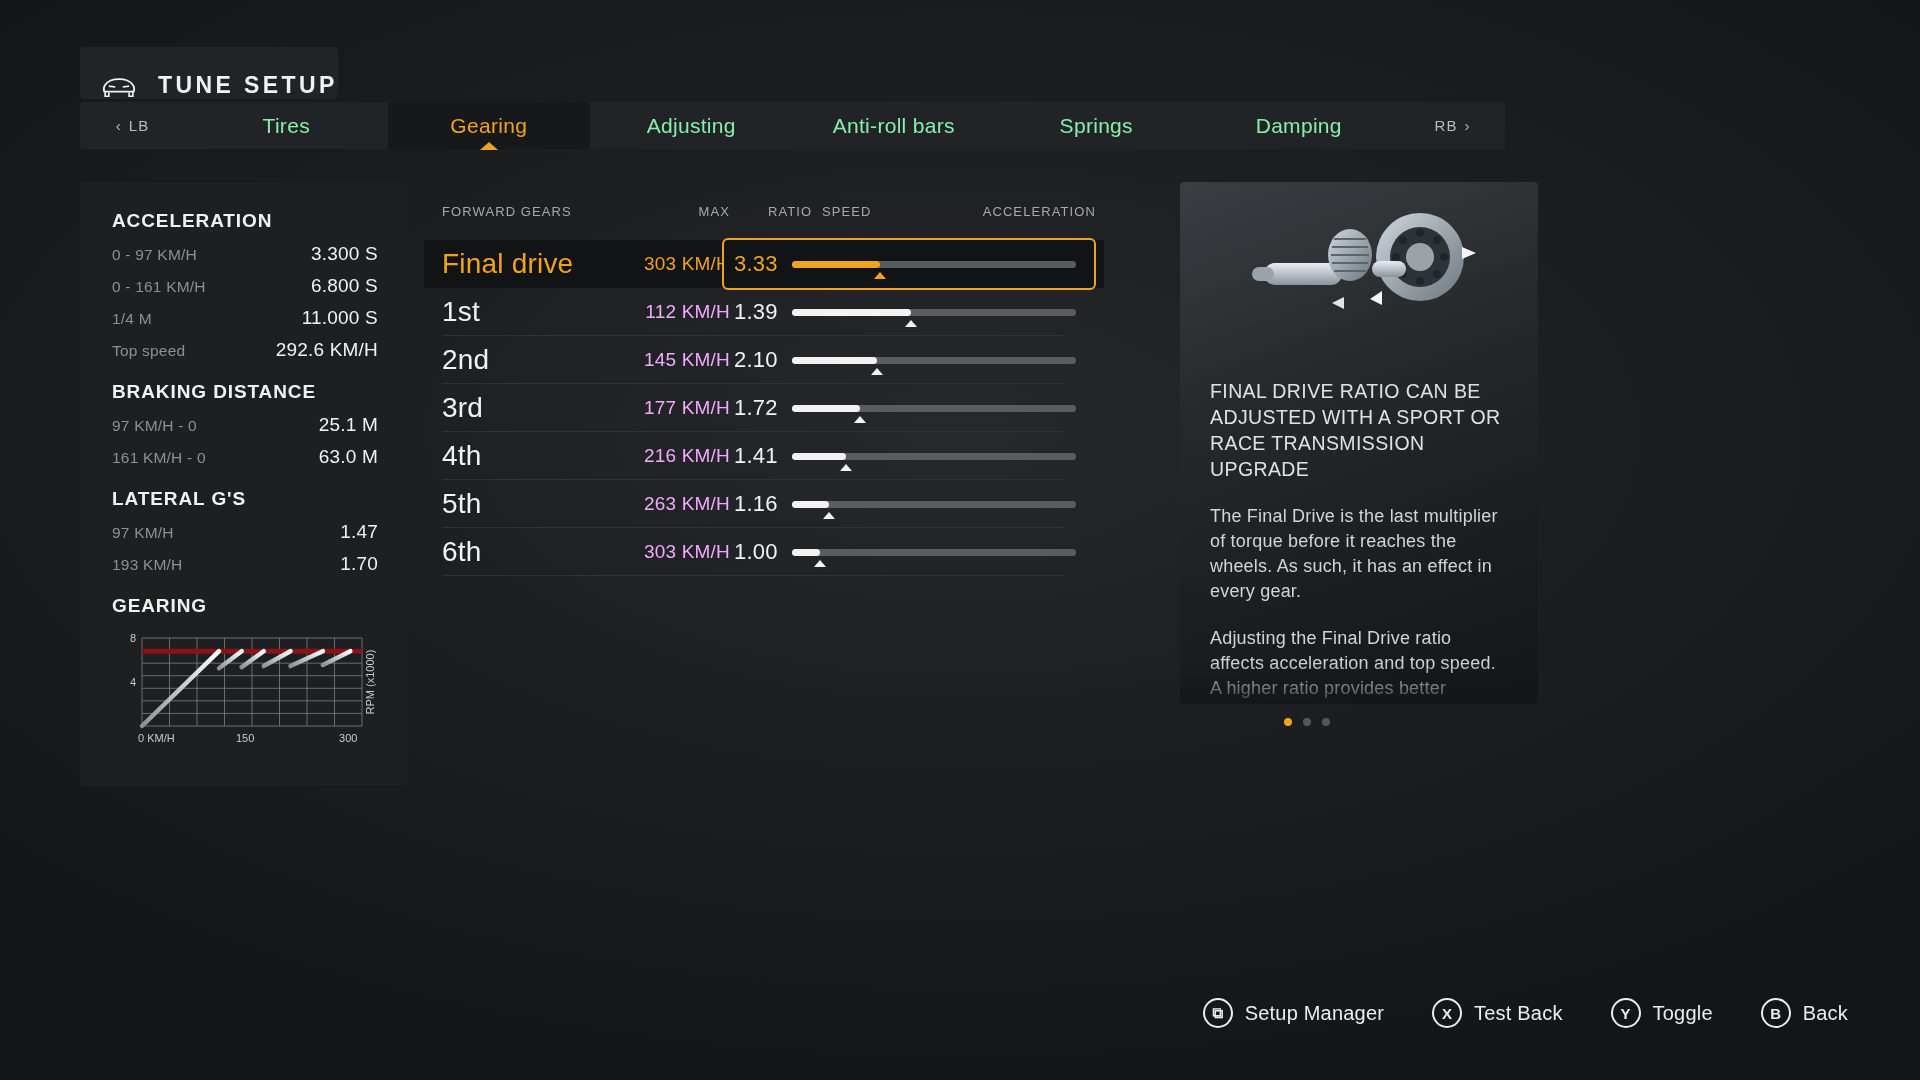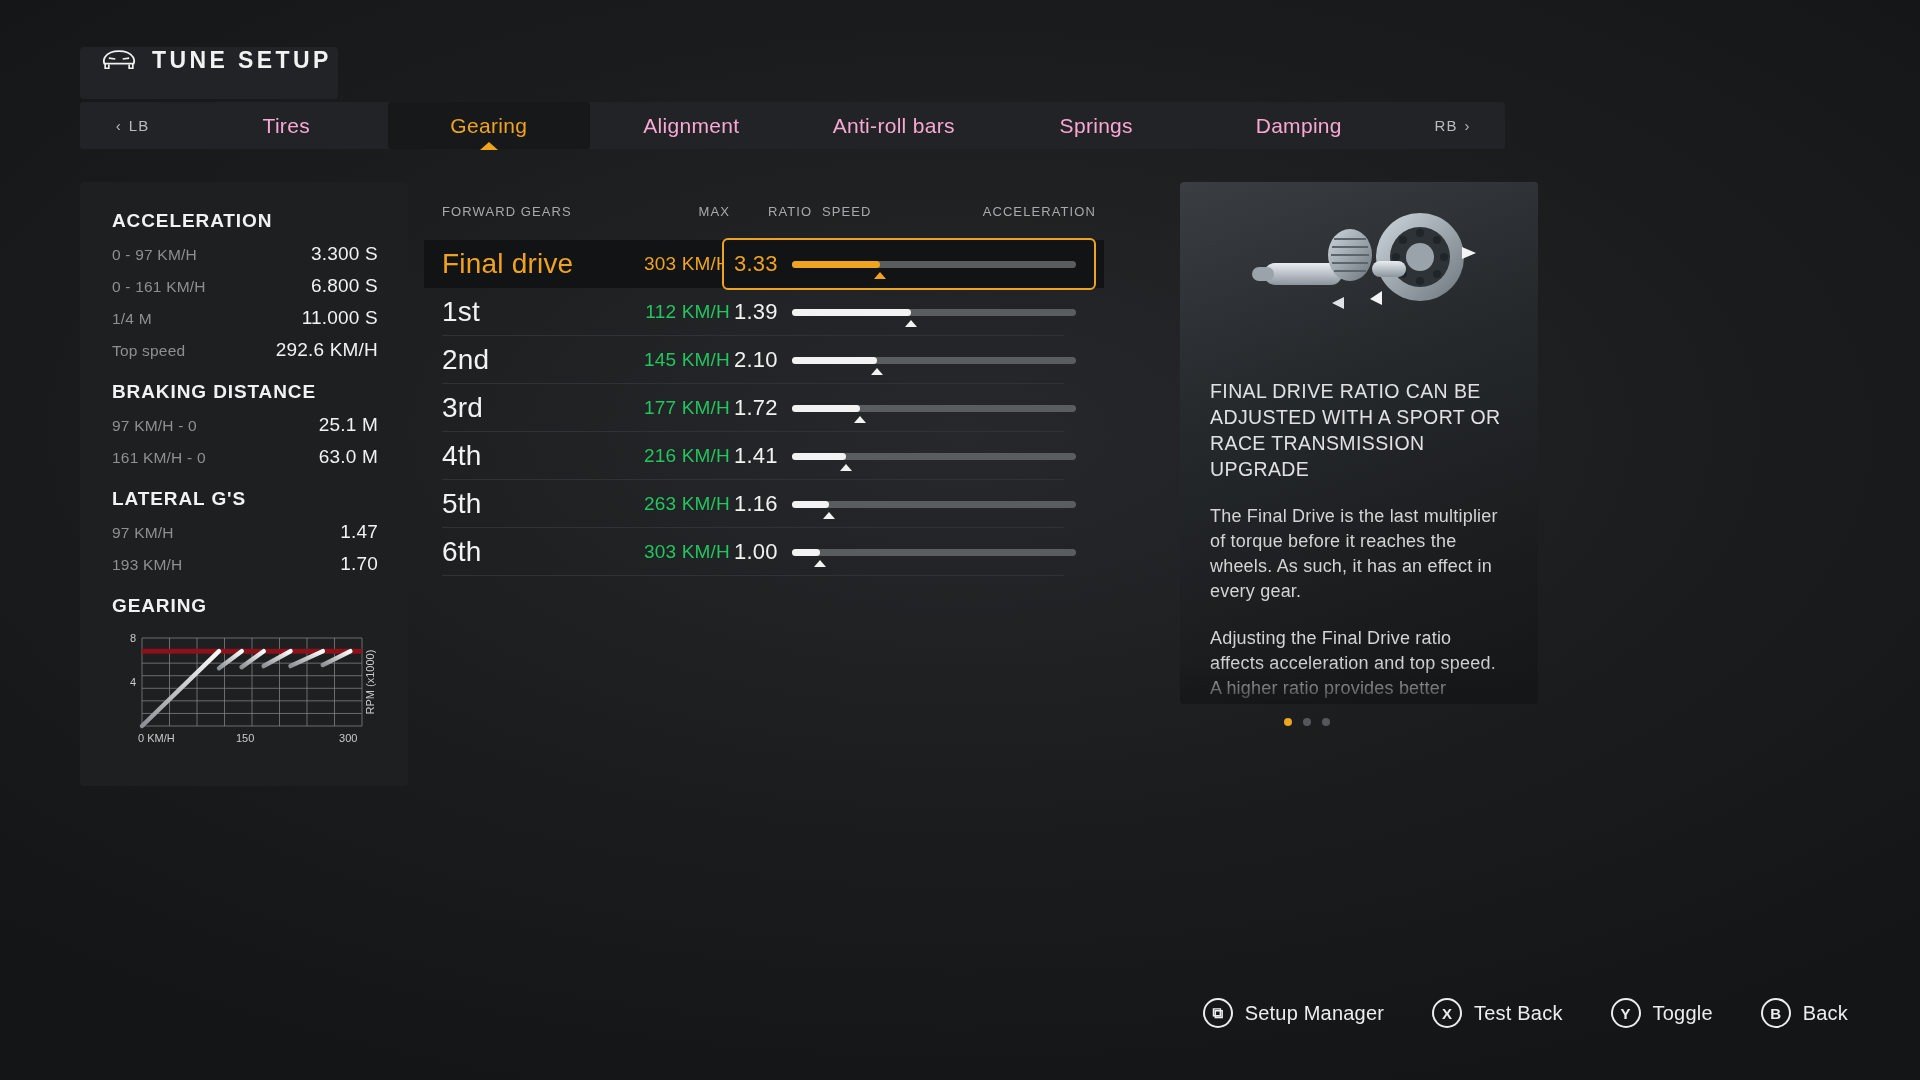--- a/index.html
+++ b/index.html
@@ -18,7 +18,7 @@
 
   
   #header-bar { position:absolute; left:80px; top:47px; width:258px; height:52px;
-    background:#212326; border-radius:4px; display:flex; align-items:flex-start; padding-left:20px; gap:14px; }
+    background:#212326; border-radius:4px; display:flex; align-items:flex-end; padding-left:20px; gap:20px; }
   #car-icon { width:38px; height:24px; flex:none; }
   #page-title { color:#f2f2f2; font-size:23px; font-weight:bold; letter-spacing:3.4px; }
 

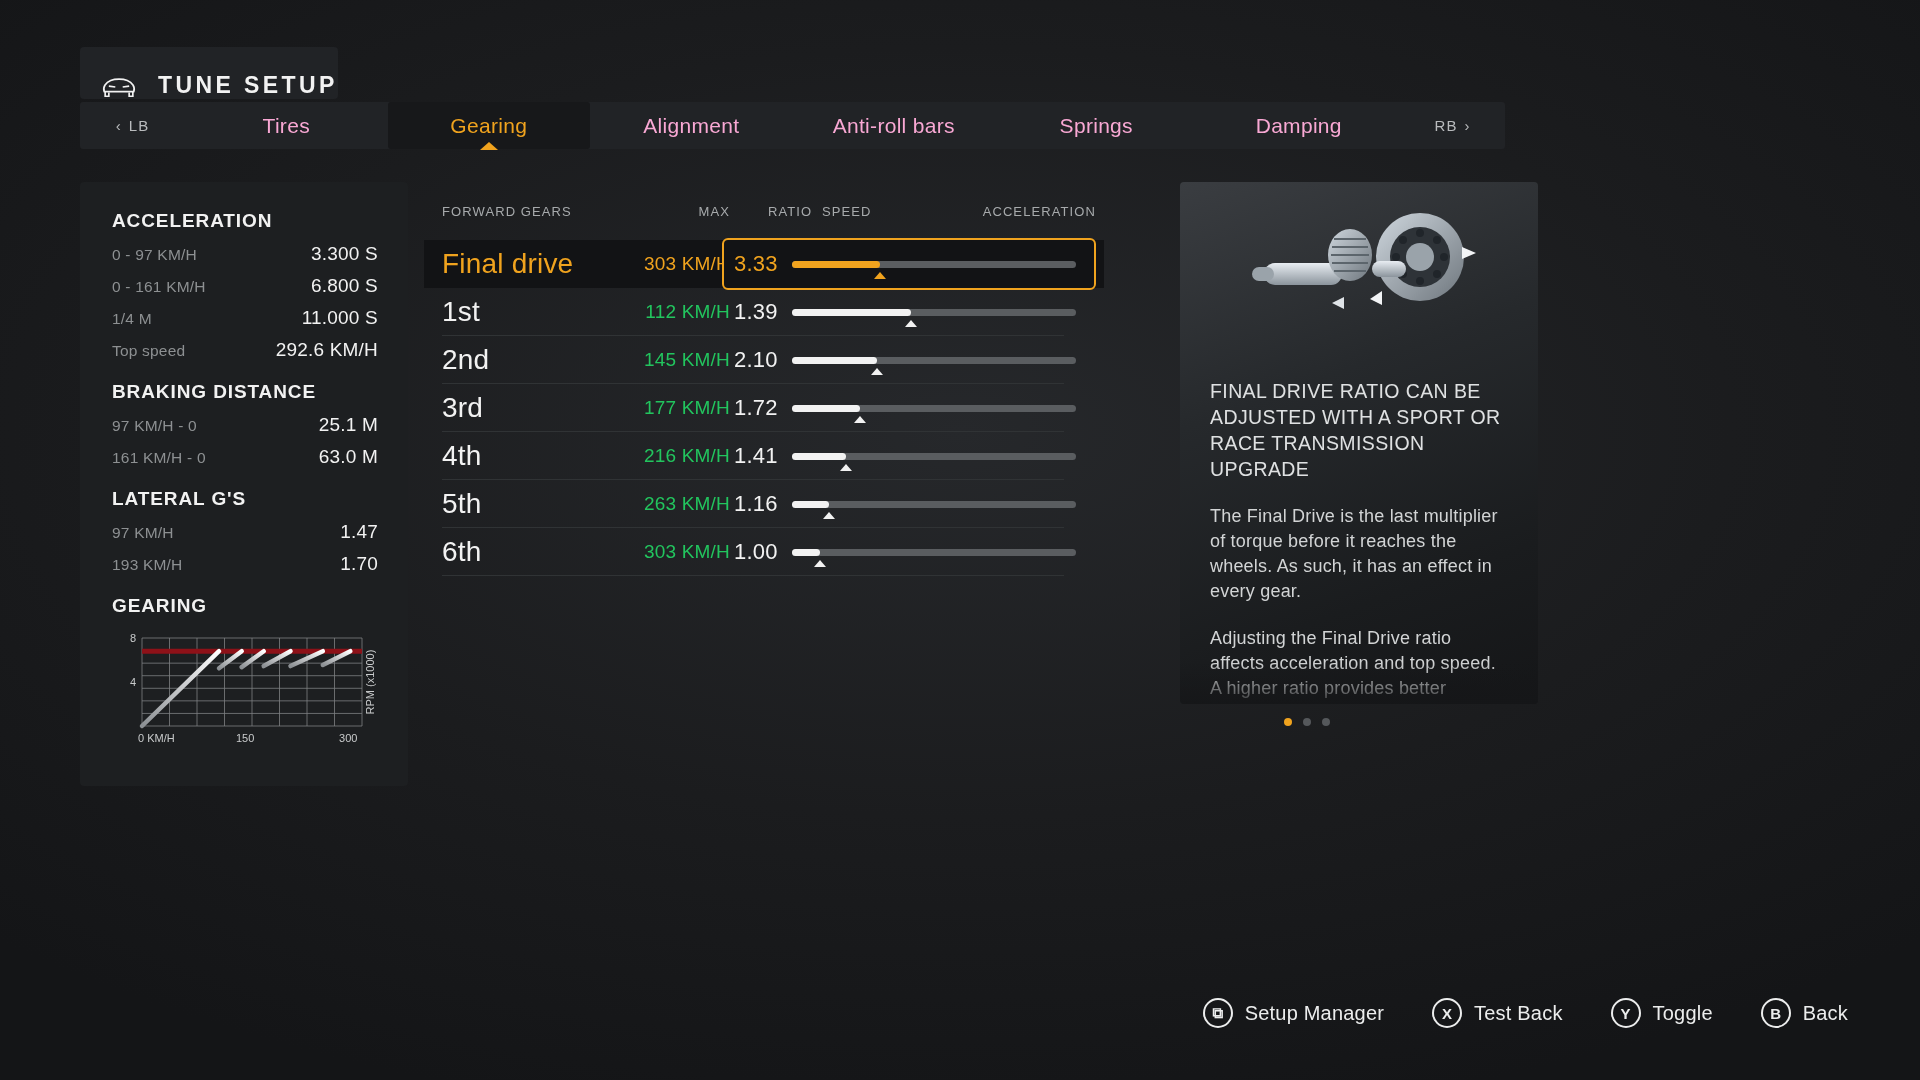--- a/index.html
+++ b/index.html
@@ -26,7 +26,7 @@
   #tab-bar { position:absolute; left:80px; top:102px; width:1425px; height:47px;
     background:#212326; border-radius:3px; display:flex; align-items:stretch; }
   .tab { flex:1; display:flex; align-items:center; justify-content:center; position:relative;
-    color:#f9a8d4; font-size:21px; letter-spacing:.3px; cursor:pointer; }
+    color:#86efac; font-size:21px; letter-spacing:.3px; cursor:pointer; }
   .tab.shoulder { flex:0 0 105px; font-size:15px; color:#b9bbbd; letter-spacing:1px; gap:7px; }
   .tab.active { background:#17181a; color:#f0a31e; border-radius:3px; }
   .tab.active .tri { position:absolute; bottom:-1px; left:50%; transform:translateX(-50%);

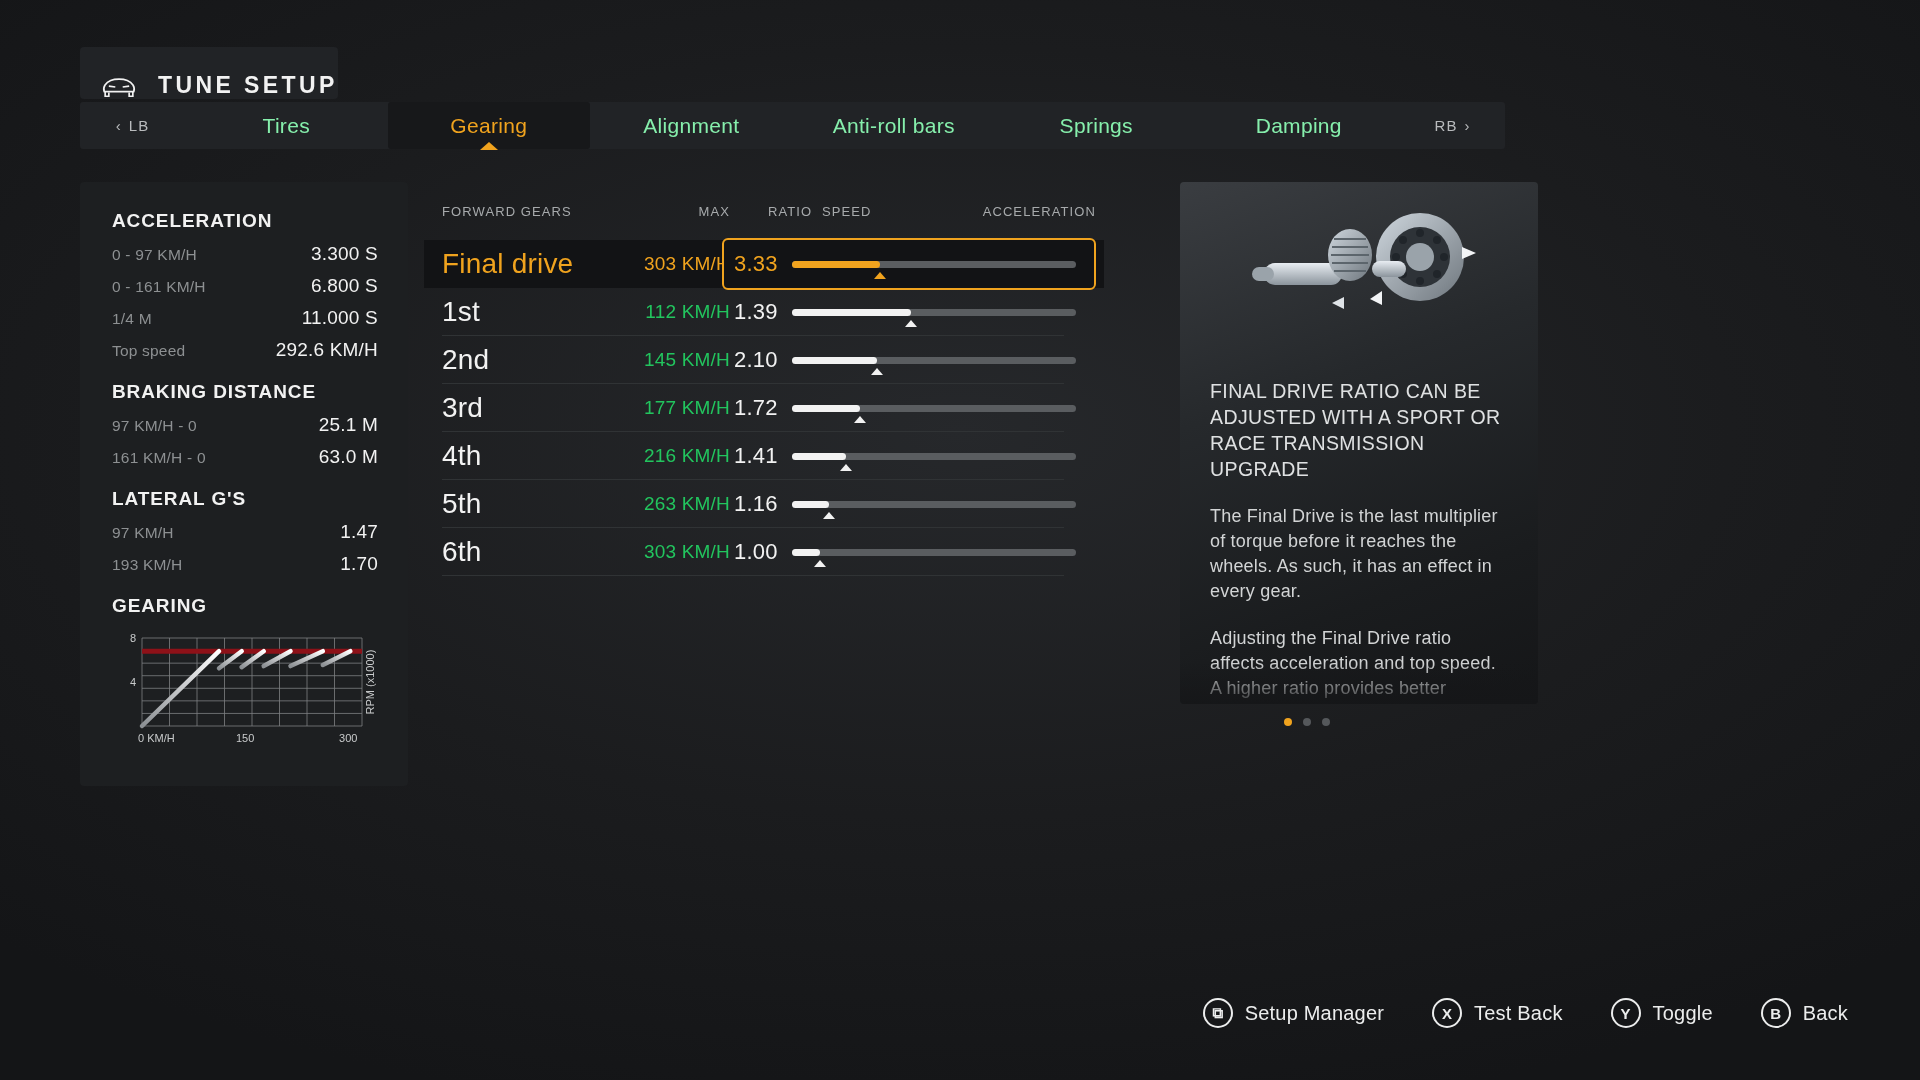--- a/index.html
+++ b/index.html
@@ -126,7 +126,7 @@
     <span class="tri"></span>
   </div>
   <div class="tab">
-      <span>Alignment</span>
+      <span>Adjusting</span>
     </div>
   <div class="tab">
       <span>Anti-roll bars</span>

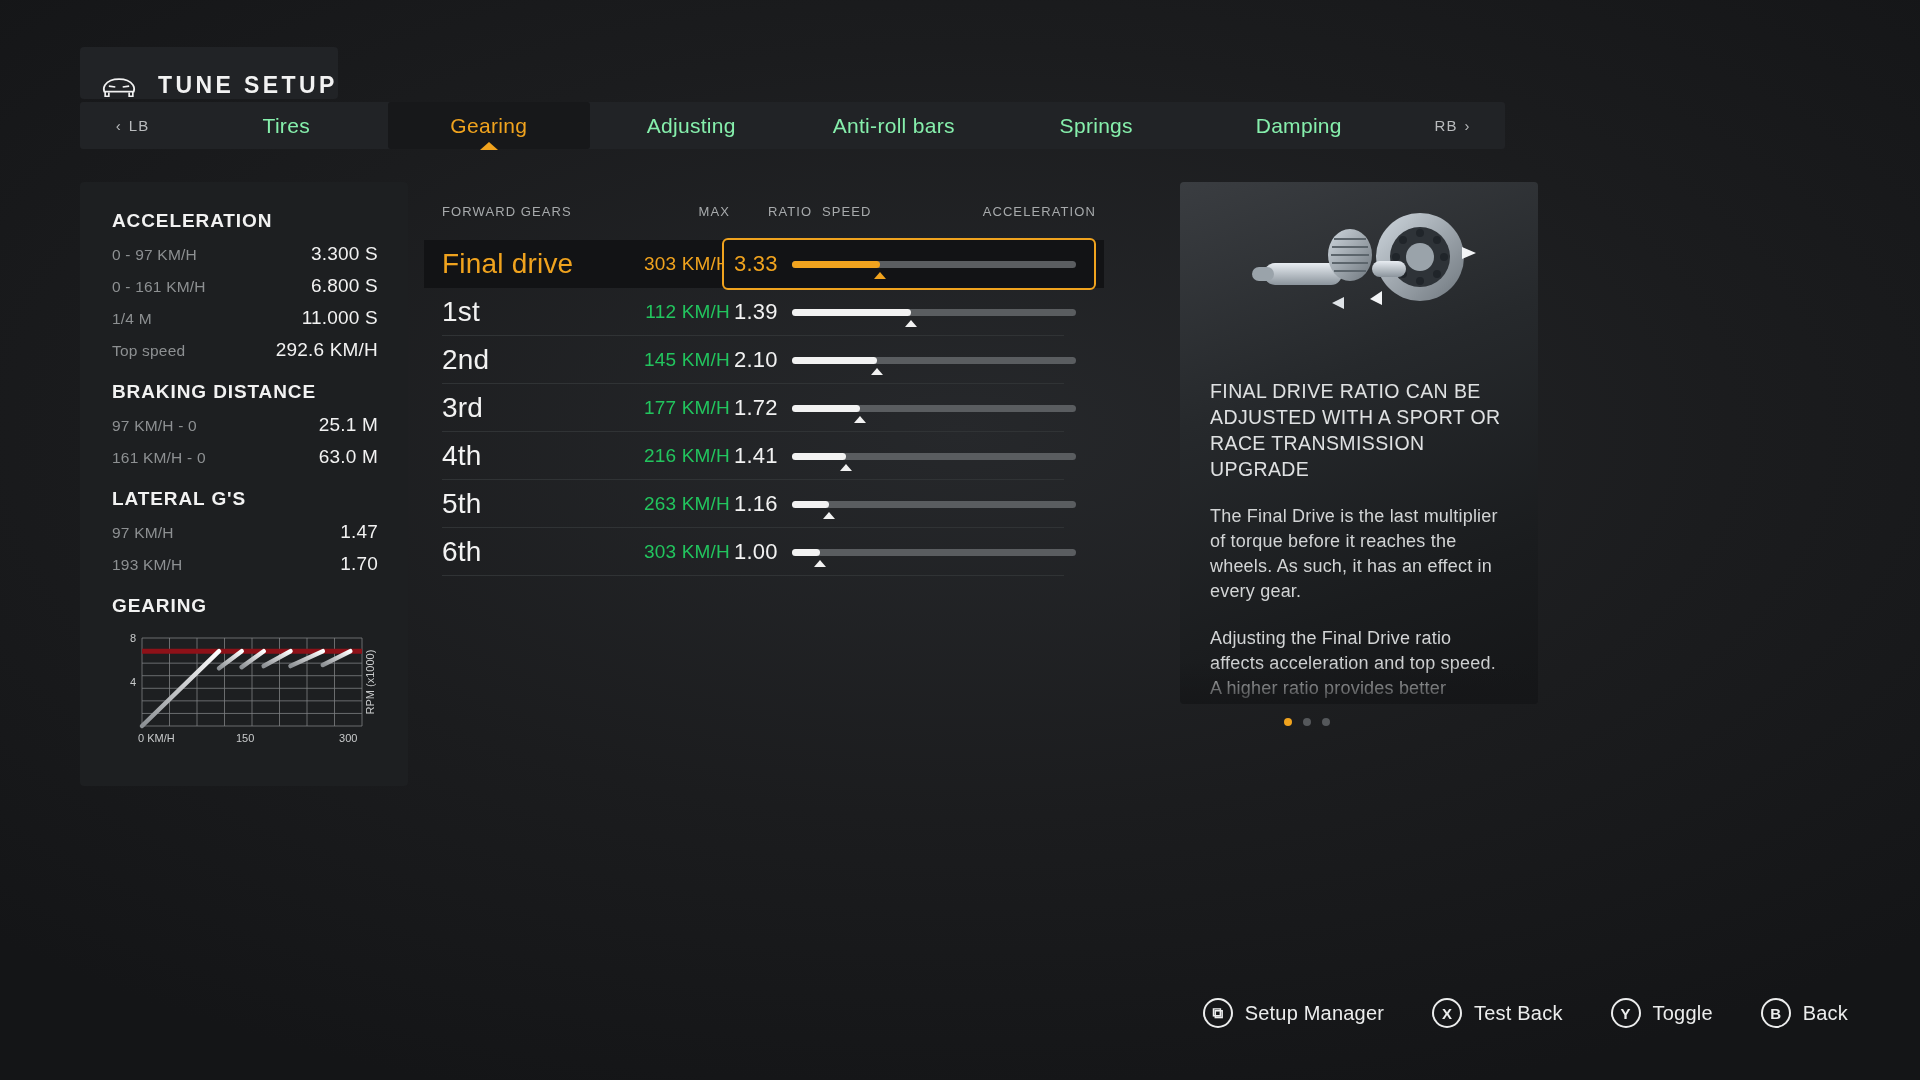--- a/index.html
+++ b/index.html
@@ -59,7 +59,7 @@
 
   .gear-row { position:relative; height:48px; display:flex; align-items:center; }
   .gear-row .name { width:196px; padding-left:18px; color:#f2f2f2; font-size:28px; }
-  .gear-row .max  { width:110px; text-align:right; color:#22c55e; font-size:19px; }
+  .gear-row .max  { width:110px; text-align:right; color:#f0abfc; font-size:19px; }
   .gear-row .sep  { position:absolute; left:18px; right:380px; bottom:0; height:1px; background:#303335; }
   .gear-row.selected { background:#121315; }
   .gear-row.selected .name, .gear-row.selected .max { color:#f0a31e; }

